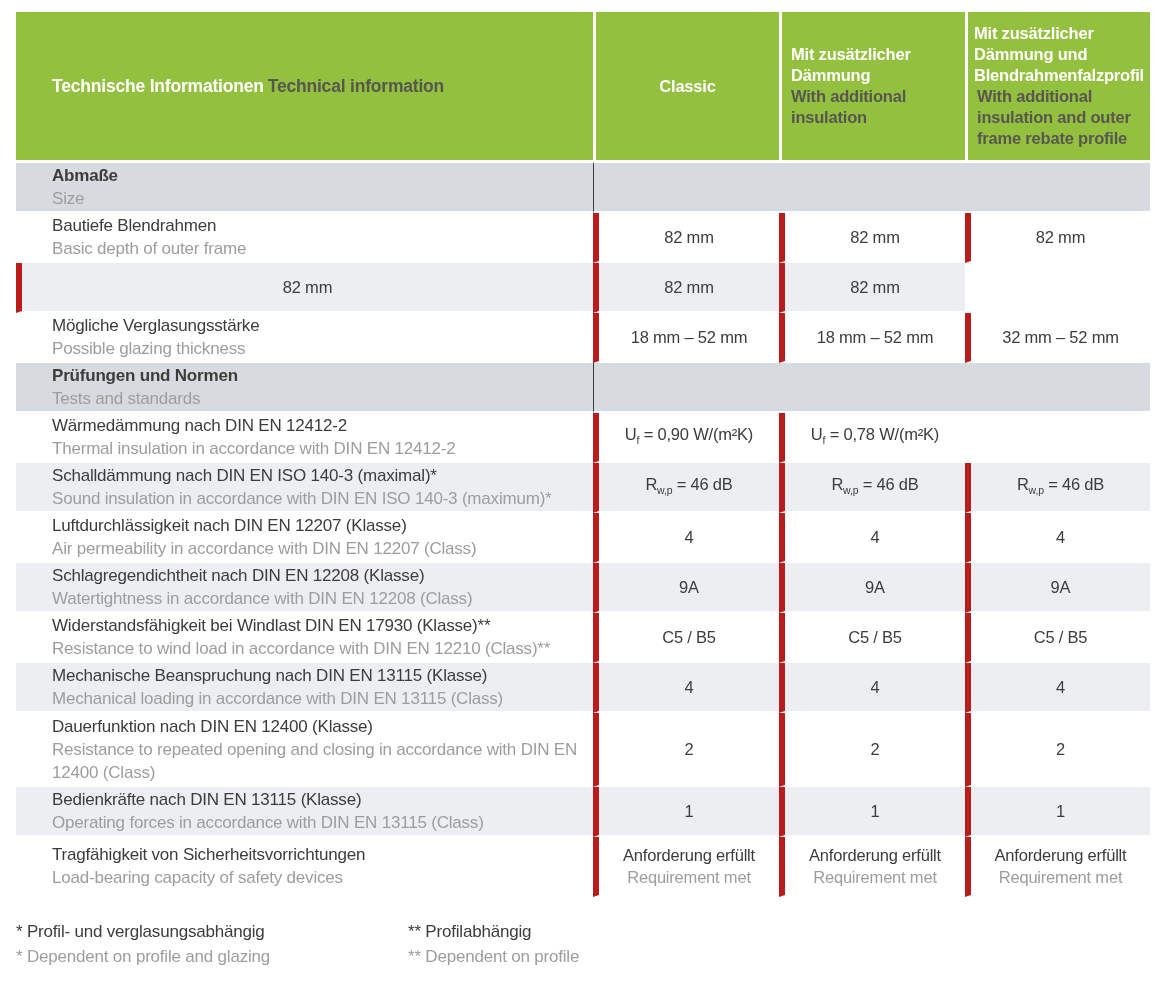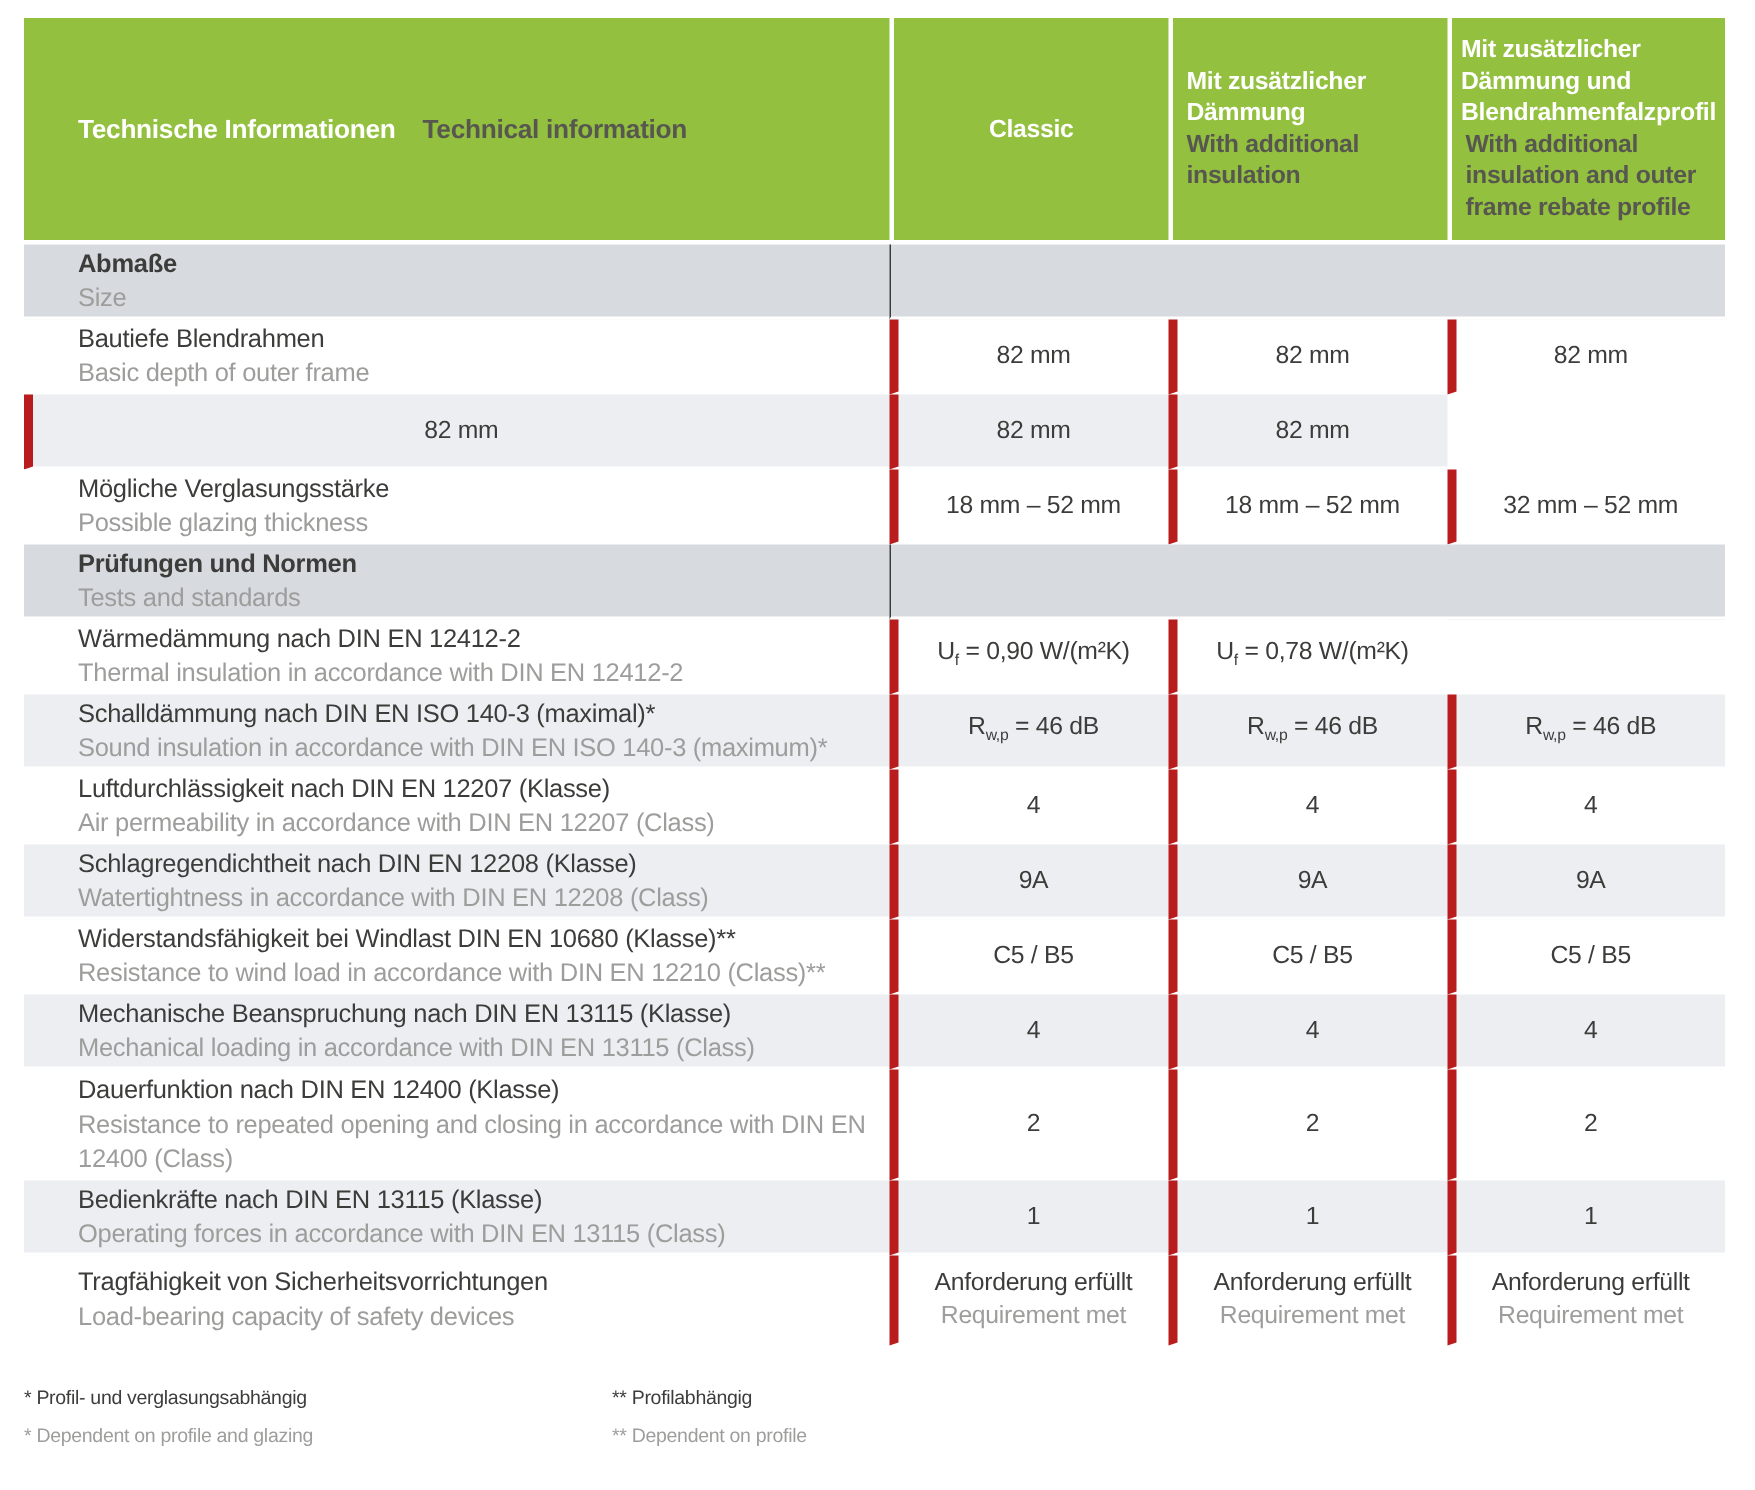--- a/index.html
+++ b/index.html
@@ -21,7 +21,7 @@
     background: #93c03f;
     margin-bottom: 3px;
   }
-  .hlabel { display: flex; align-items: center; gap: 18px; padding-left: 36px; }
+  .hlabel { display: flex; align-items: center; gap: 4px; padding-left: 36px; }
   .title-de { color: #ffffff; font-weight: bold; font-size: 17.5px; letter-spacing: -0.2px; }
   .title-en { color: #575750; font-weight: bold; font-size: 17.5px; letter-spacing: -0.2px; }
   .hcol {

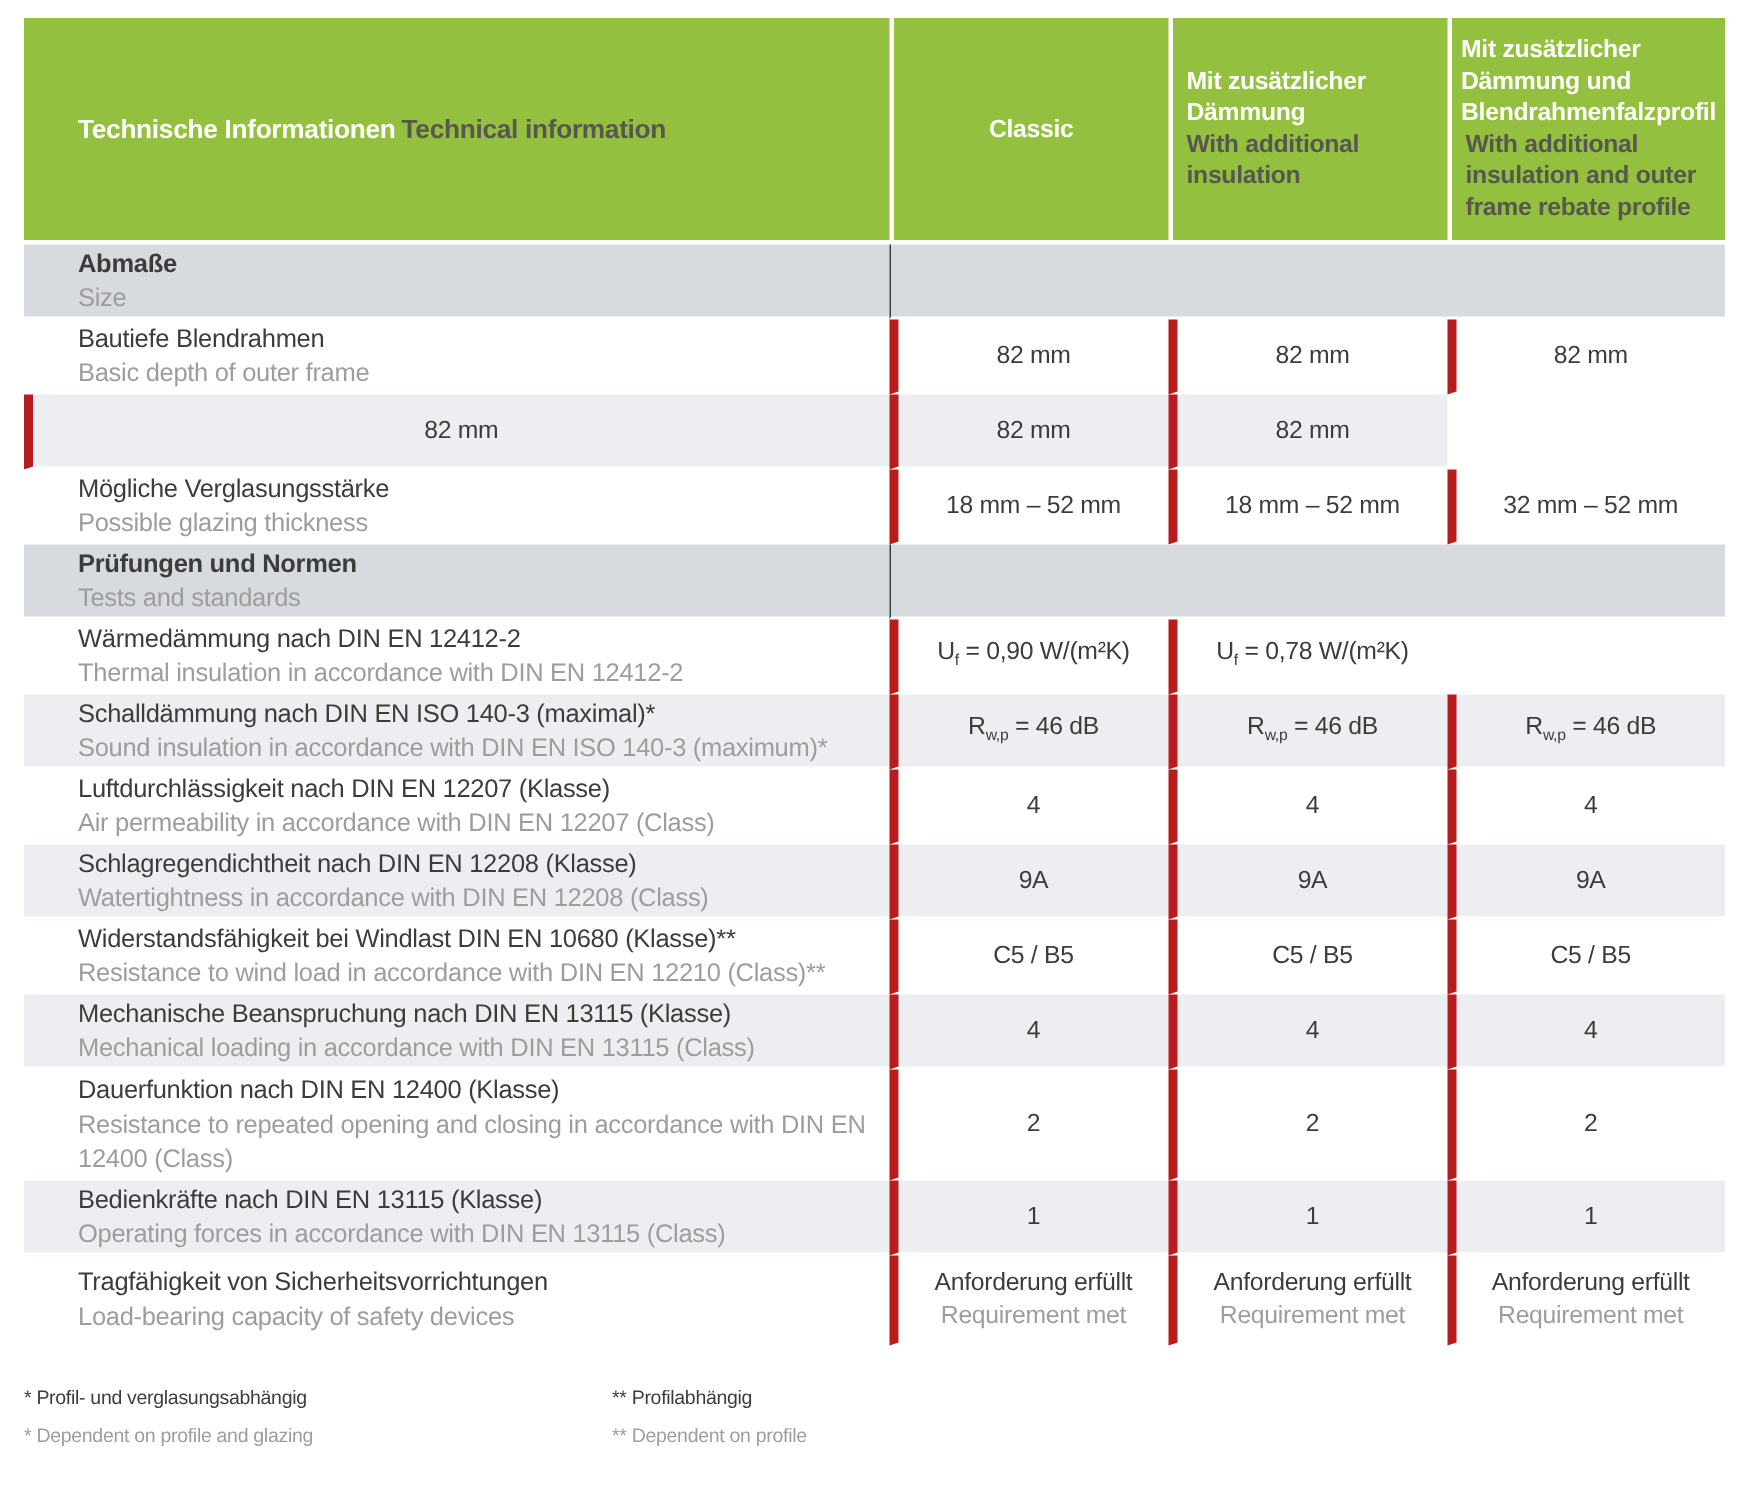--- a/index.html
+++ b/index.html
@@ -219,7 +219,7 @@
 
   <div class="row data">
     <div class="cell lab">
-      <span class="de">Widerstandsfähigkeit bei Windlast DIN EN 10680 (Klasse)**</span>
+      <span class="de">Widerstandsfähigkeit bei Windlast DIN EN 17930 (Klasse)**</span>
       <span class="en">Resistance to wind load in accordance with DIN EN 12210 (Class)**</span>
     </div>
     <div class="cell val">

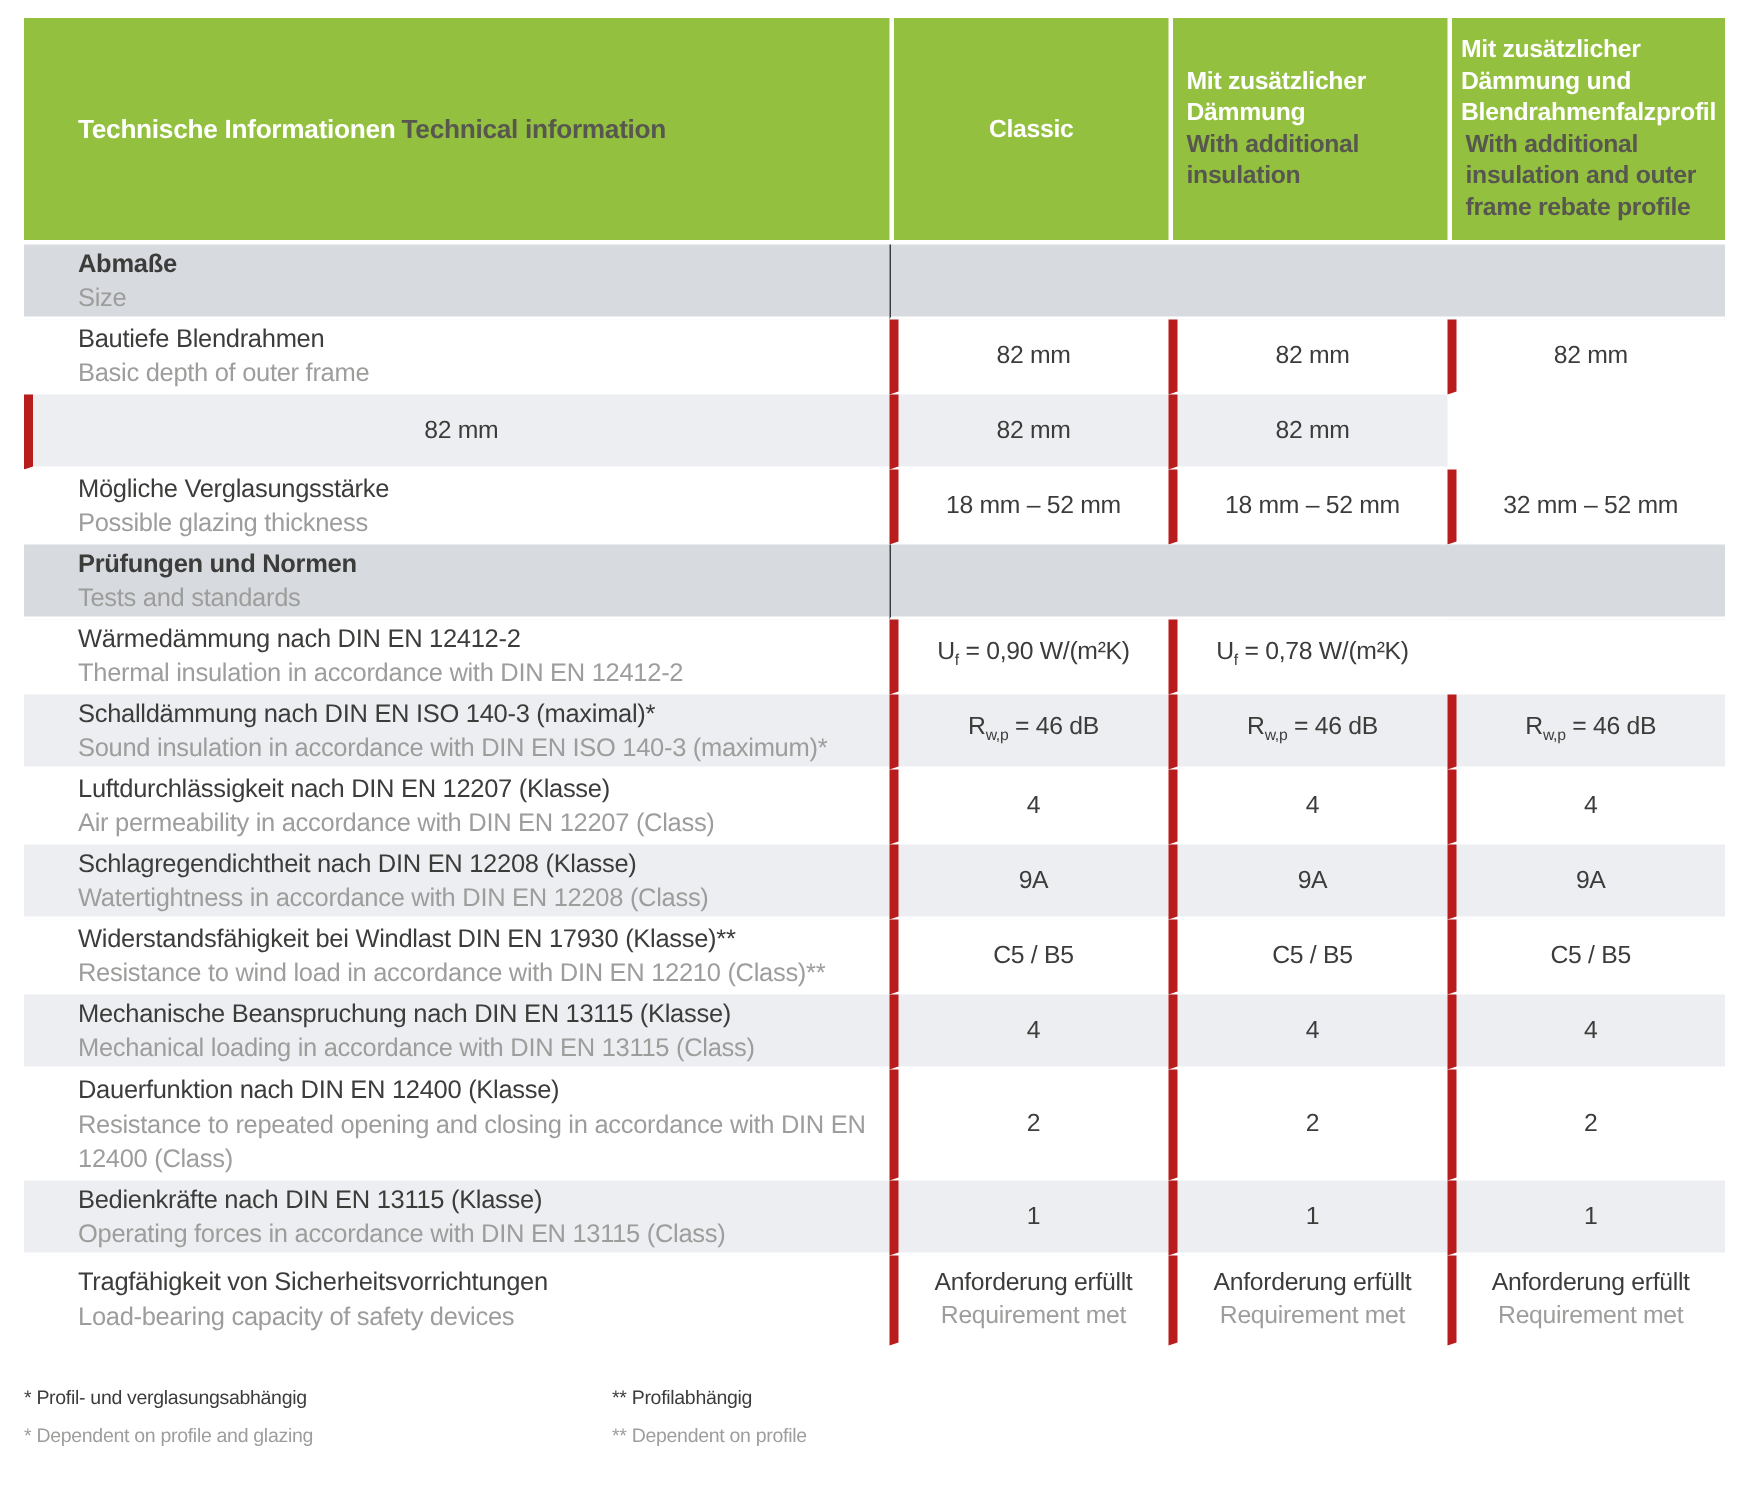--- a/index.html
+++ b/index.html
@@ -67,7 +67,7 @@
 
   
   .foot { display: flex; margin: 22px 0 0 16px; }
-  .fcol { font-size: 13px; line-height: 25px; letter-spacing: -0.2px; }
+  .fcol { font-size: 17px; line-height: 25px; letter-spacing: -0.2px; }
   .fcol1 { width: 392px; }
   .f-de { color: #3c3c3b; }
   .f-en { color: #9d9d9c; }

